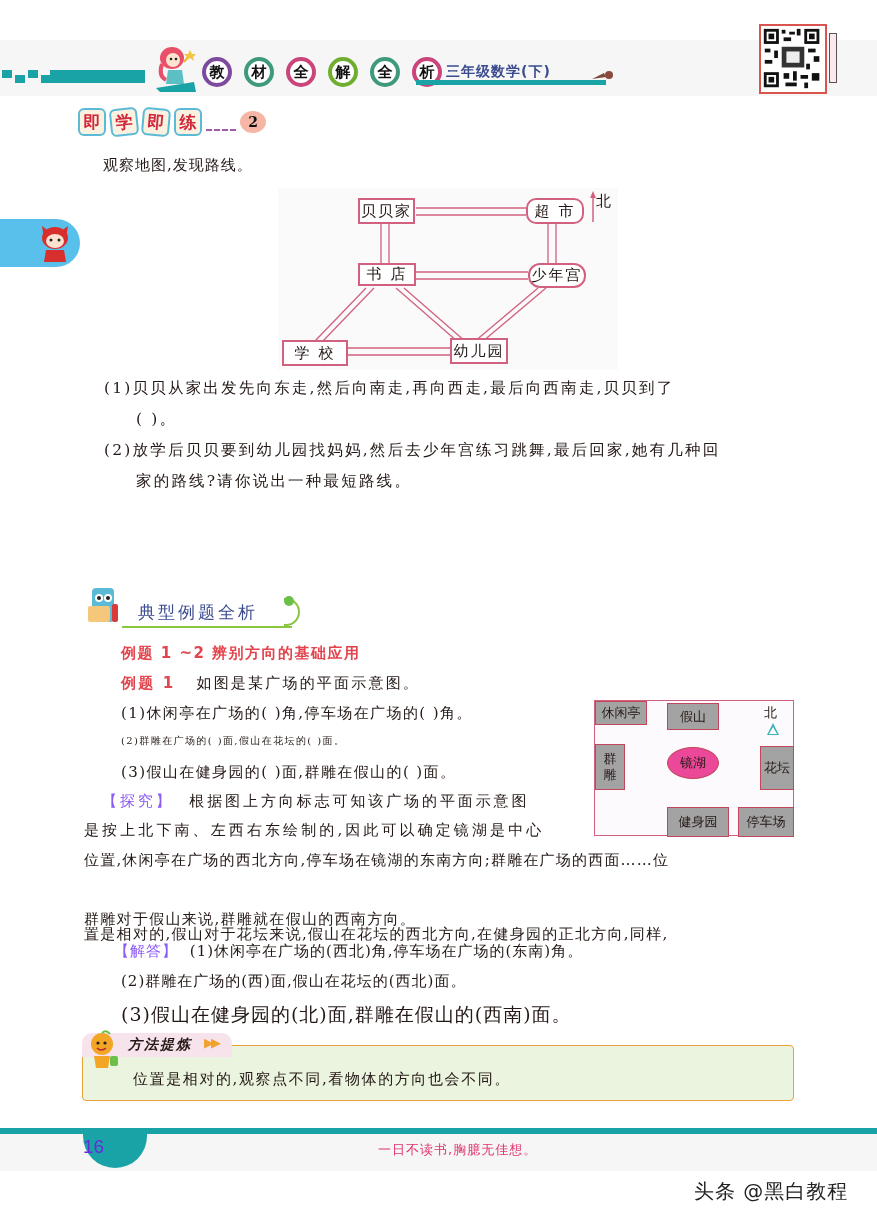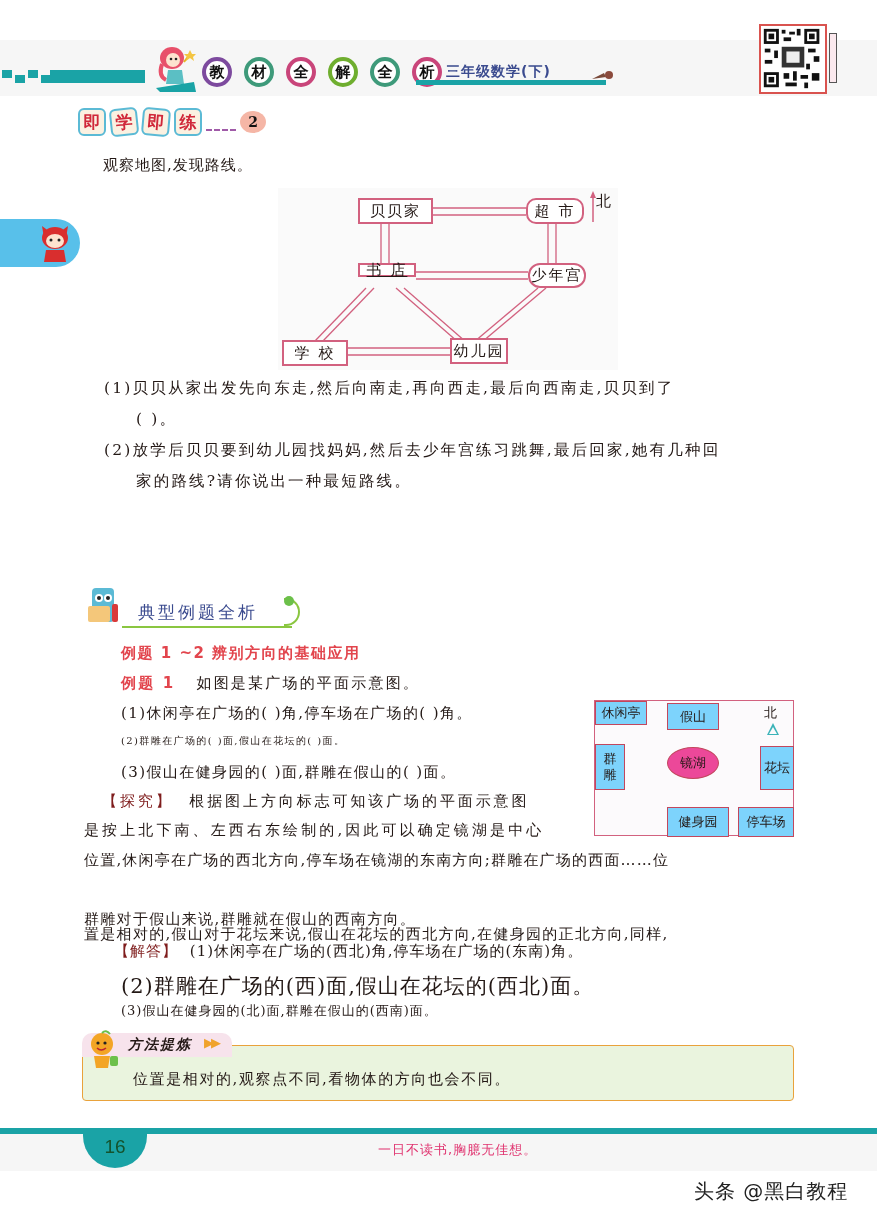--- a/index.html
+++ b/index.html
@@ -196,7 +196,7 @@
     <line x1="315" y1="34" x2="315" y2="8" stroke="#d2617f" stroke-width="1.5"></line>
     <polygon points="312,10 315,3 318,10" fill="#d2617f"></polygon>
   </svg>
-  <div class="m-box" style="left:80px;top:10px;width:75px;height:26px;">贝贝家</div>
+  <div class="m-box" style="left:80px;top:10px;width:57px;height:26px;">贝贝家</div>
   <div class="m-box" style="left:248px;top:10px;width:58px;height:26px;border-radius:10px;">超 市</div>
   <div class="m-box" style="left:80px;top:75px;width:58px;height:14px;text-decoration:underline;">书 店</div>
   <div class="m-box" style="left:250px;top:75px;width:58px;height:25px;border-radius:12px;">少年宫</div>

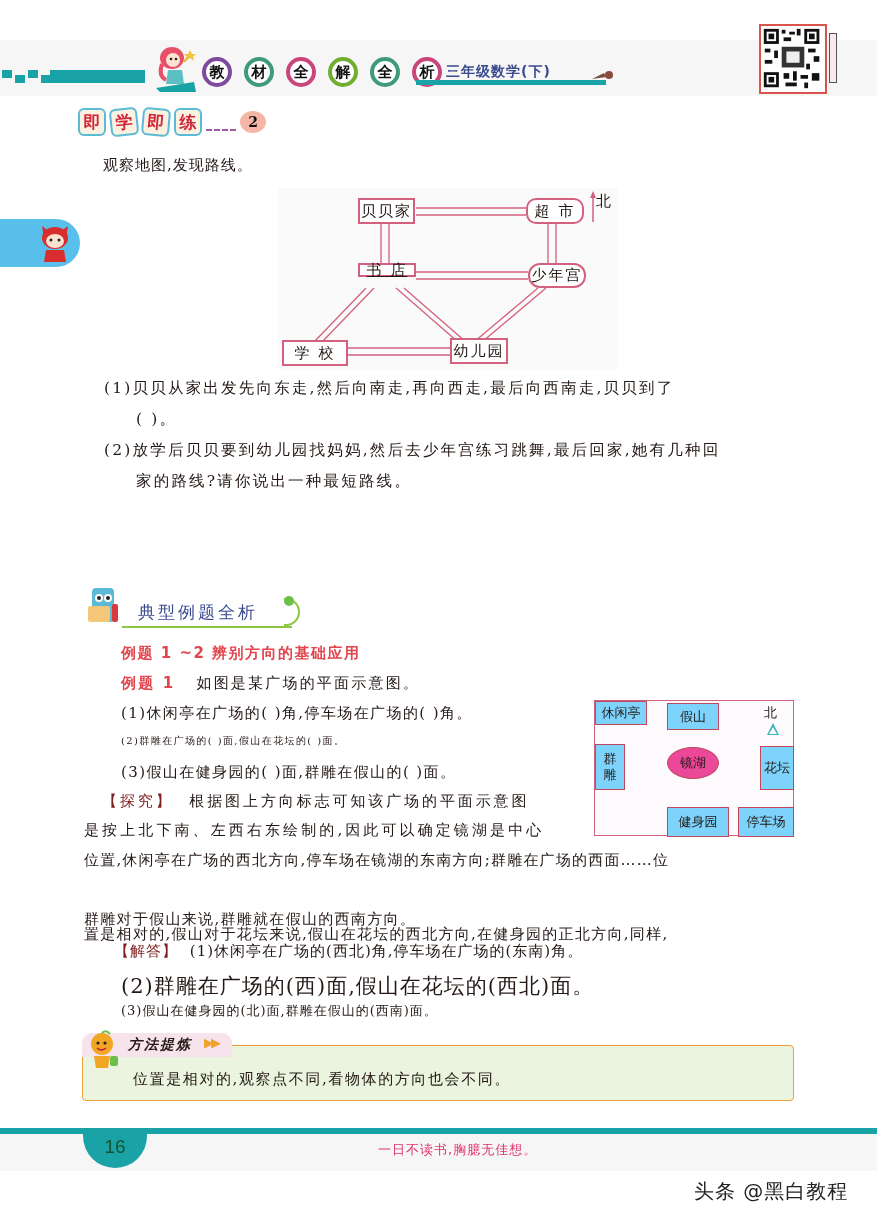--- a/index.html
+++ b/index.html
@@ -198,7 +198,7 @@
   </svg>
   <div class="m-box" style="left:80px;top:10px;width:57px;height:26px;">贝贝家</div>
   <div class="m-box" style="left:248px;top:10px;width:58px;height:26px;border-radius:10px;">超 市</div>
-  <div class="m-box" style="left:80px;top:75px;width:58px;height:14px;text-decoration:underline;">书 店</div>
+  <div class="m-box" style="left:80px;top:75px;width:58px;height:23px;">书 店</div>
   <div class="m-box" style="left:250px;top:75px;width:58px;height:25px;border-radius:12px;">少年宫</div>
   <div class="m-box" style="left:4px;top:152px;width:66px;height:26px;">学 校</div>
   <div class="m-box" style="left:172px;top:150px;width:58px;height:26px;">幼儿园</div>

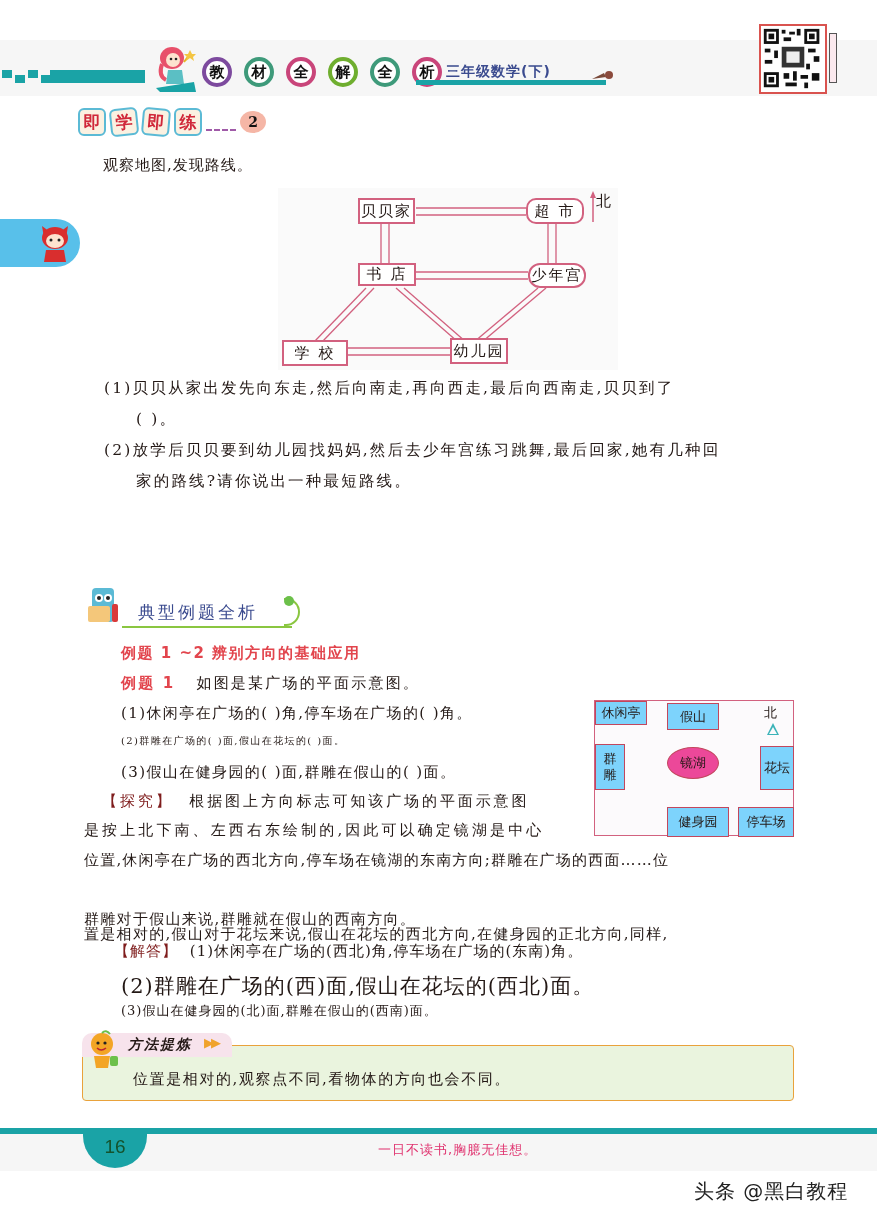--- a/index.html
+++ b/index.html
@@ -54,7 +54,7 @@
 
   
   .map2 { position: absolute; left: 594px; top: 700px; width: 200px; height: 136px; border: 1.5px solid #d2617f; background: #fcfafc; }
-  .m2-box { position: absolute; border: 1.5px solid #c2475d; background: #7dd3fc; font-size: 13px; display: flex; align-items: center; justify-content: center; text-align: center; line-height: 1.2; }
+  .m2-box { position: absolute; border: 1.5px solid #c2475d; background: #a3a3a3; font-size: 13px; display: flex; align-items: center; justify-content: center; text-align: center; line-height: 1.2; }
   .m2-lake { position: absolute; left: 72px; top: 46px; width: 52px; height: 32px; border-radius: 50%; border: 1.5px solid #c2475d; background: #ec4899; font-size: 13px; display: flex; align-items: center; justify-content: center; }
   .m2-north { position: absolute; left: 169px; top: 3px; font-size: 13px; }
   .m2-tri { position: absolute; left: 172px; top: 22px; width: 0; height: 0; border-left: 6px solid transparent; border-right: 6px solid transparent; border-bottom: 12px solid #3bb3b8; }

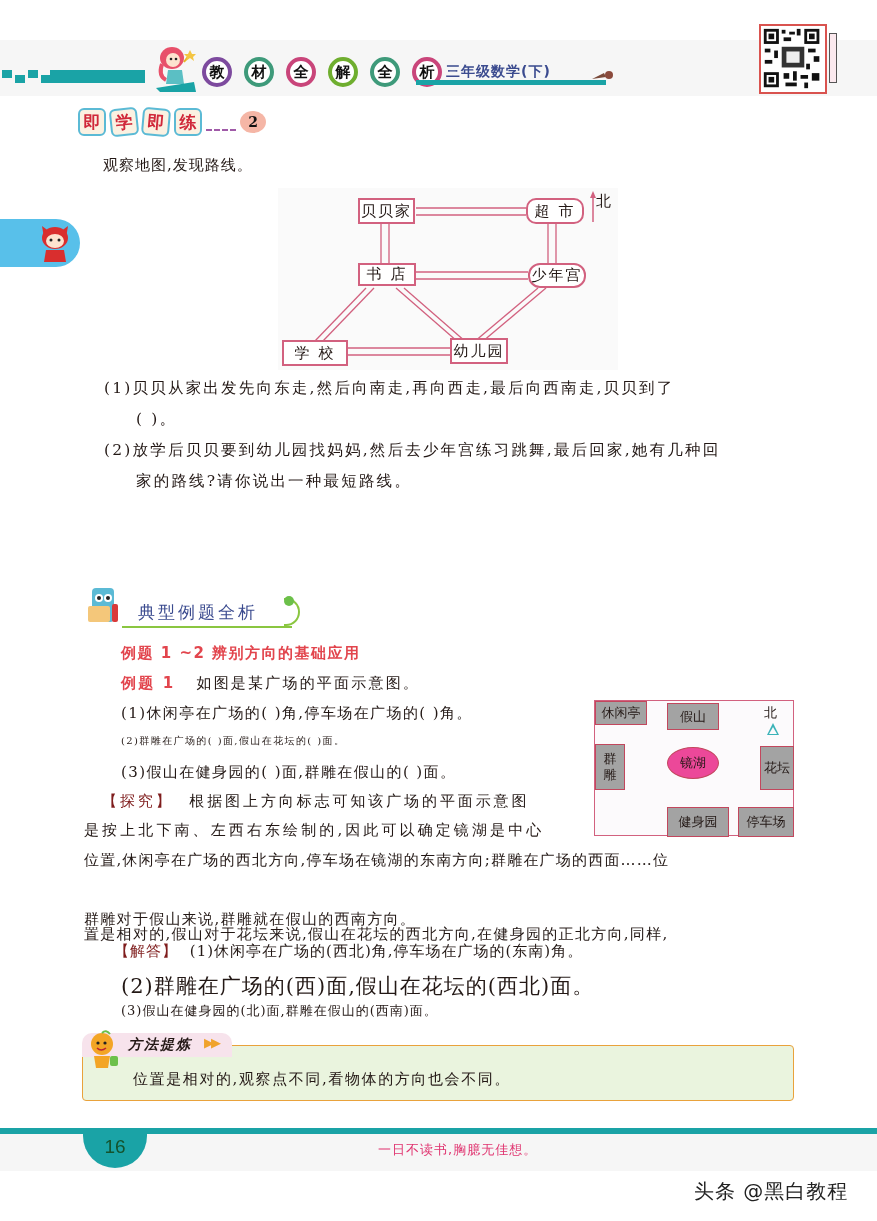--- a/index.html
+++ b/index.html
@@ -50,7 +50,7 @@
   .ex-curve { position: absolute; left: 284px; top: 598px; width: 16px; height: 28px; border: 2px solid #8ac640; border-left: none; border-radius: 0 14px 14px 0; }
 
   .red { color: #e2454d; font-family: "DejaVu Sans", sans-serif; font-weight: bold; }
-  .bracket-red { color: #7f1d1d; font-family: "DejaVu Sans", sans-serif; }
+  .bracket-red { color: #8b5cf6; font-family: "DejaVu Sans", sans-serif; }
 
   
   .map2 { position: absolute; left: 594px; top: 700px; width: 200px; height: 136px; border: 1.5px solid #d2617f; background: #fcfafc; }

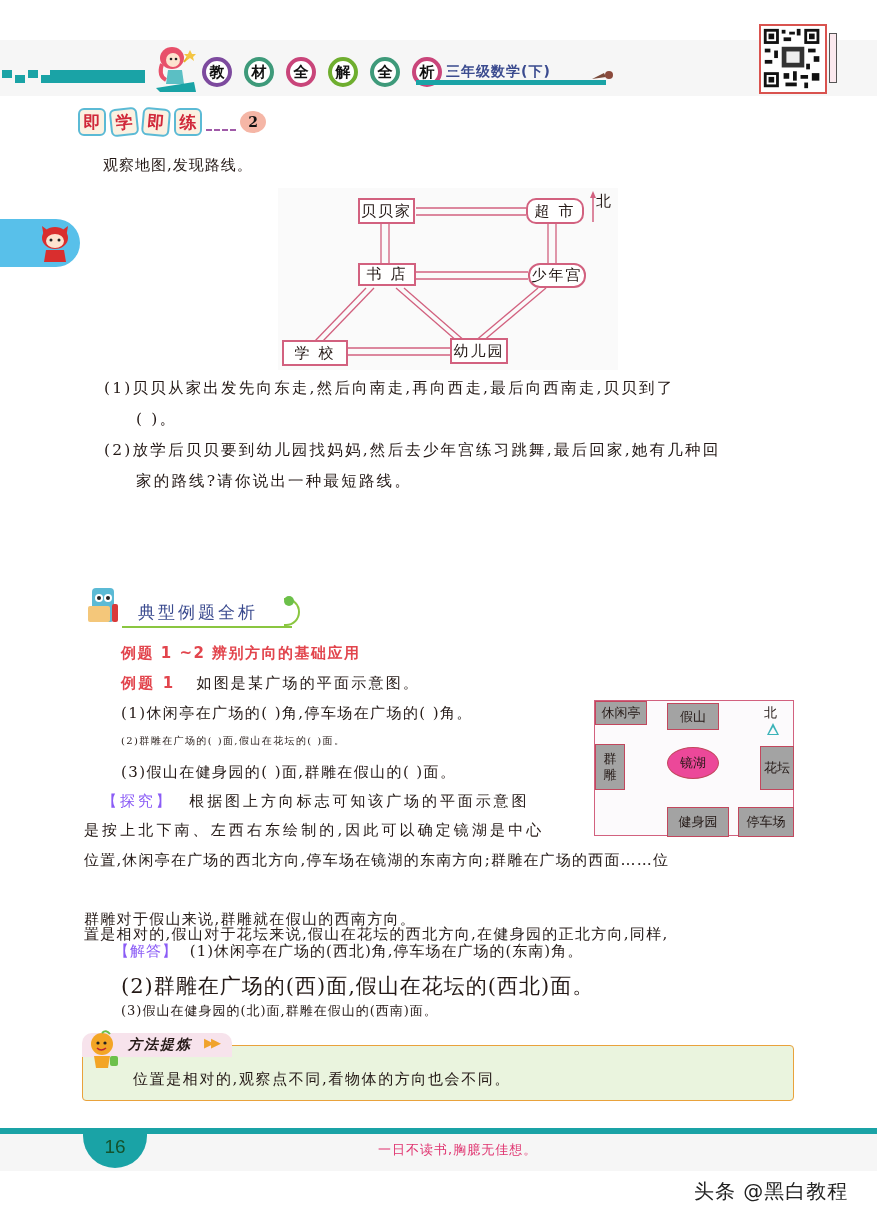--- a/index.html
+++ b/index.html
@@ -245,7 +245,7 @@
   <span class="bracket-red">【解答】</span>
   <span style="margin-left:6px;">(1)休闲亭在广场的(西北)角,停车场在广场的(东南)角。</span>
 </div>
-<div class="q-line" style="left:121px;top:972px;font-size:21px;letter-spacing:1px;">(2)群雕在广场的(西)面,假山在花坛的(西北)面。</div>
+<div class="q-line" style="left:121px;top:972px;font-size:15px;letter-spacing:1px;">(2)群雕在广场的(西)面,假山在花坛的(西北)面。</div>
 <div class="q-line" style="left:121px;top:1002px;font-size:13px;letter-spacing:1px;">(3)假山在健身园的(北)面,群雕在假山的(西南)面。</div>
 
 <div class="map2">

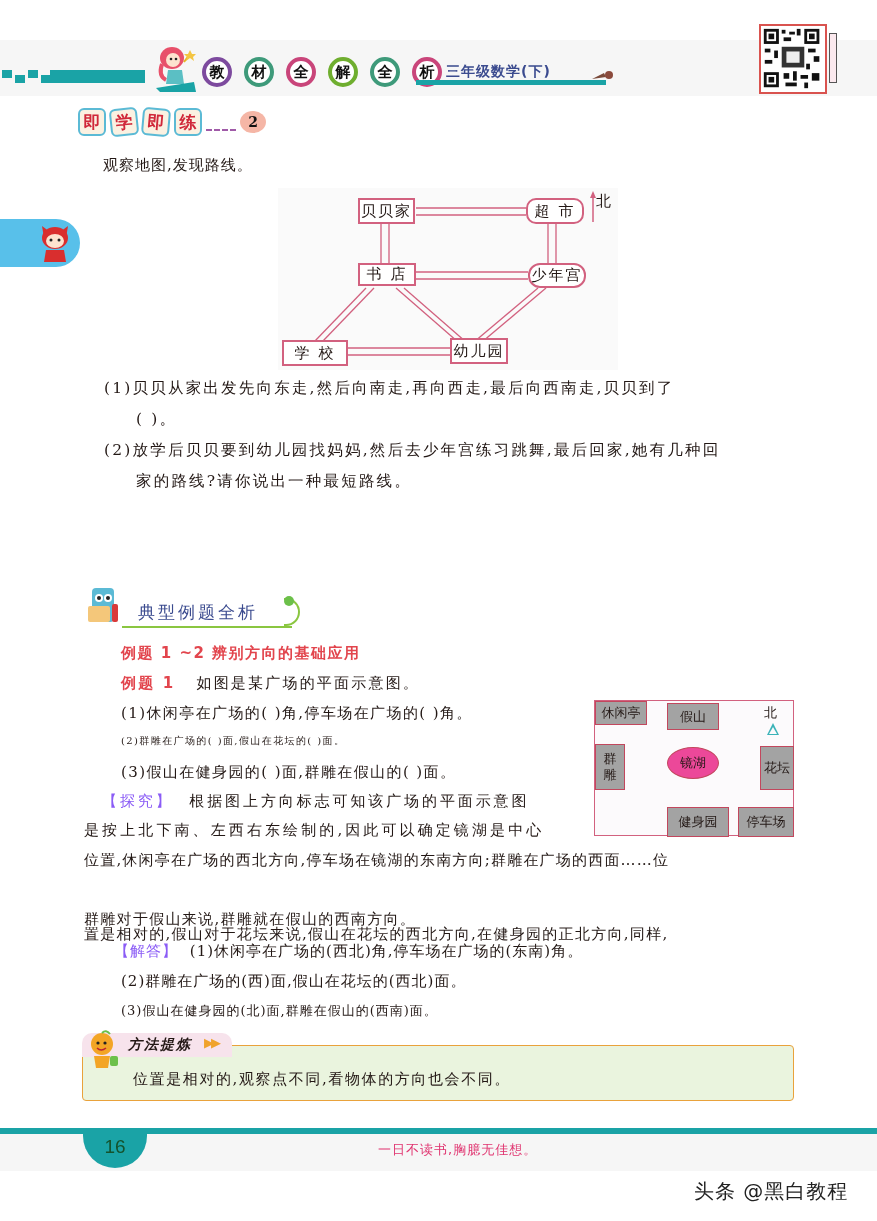--- a/index.html
+++ b/index.html
@@ -246,7 +246,7 @@
   <span style="margin-left:6px;">(1)休闲亭在广场的(西北)角,停车场在广场的(东南)角。</span>
 </div>
 <div class="q-line" style="left:121px;top:972px;font-size:15px;letter-spacing:1px;">(2)群雕在广场的(西)面,假山在花坛的(西北)面。</div>
-<div class="q-line" style="left:121px;top:1002px;font-size:13px;letter-spacing:1px;">(3)假山在健身园的(北)面,群雕在假山的(西南)面。</div>
+<div class="q-line" style="left:121px;top:1002px;font-size:19px;letter-spacing:1px;">(3)假山在健身园的(北)面,群雕在假山的(西南)面。</div>
 
 <div class="map2">
   <div class="m2-box" style="left:0;top:0;width:52px;height:24px;">休闲亭</div>

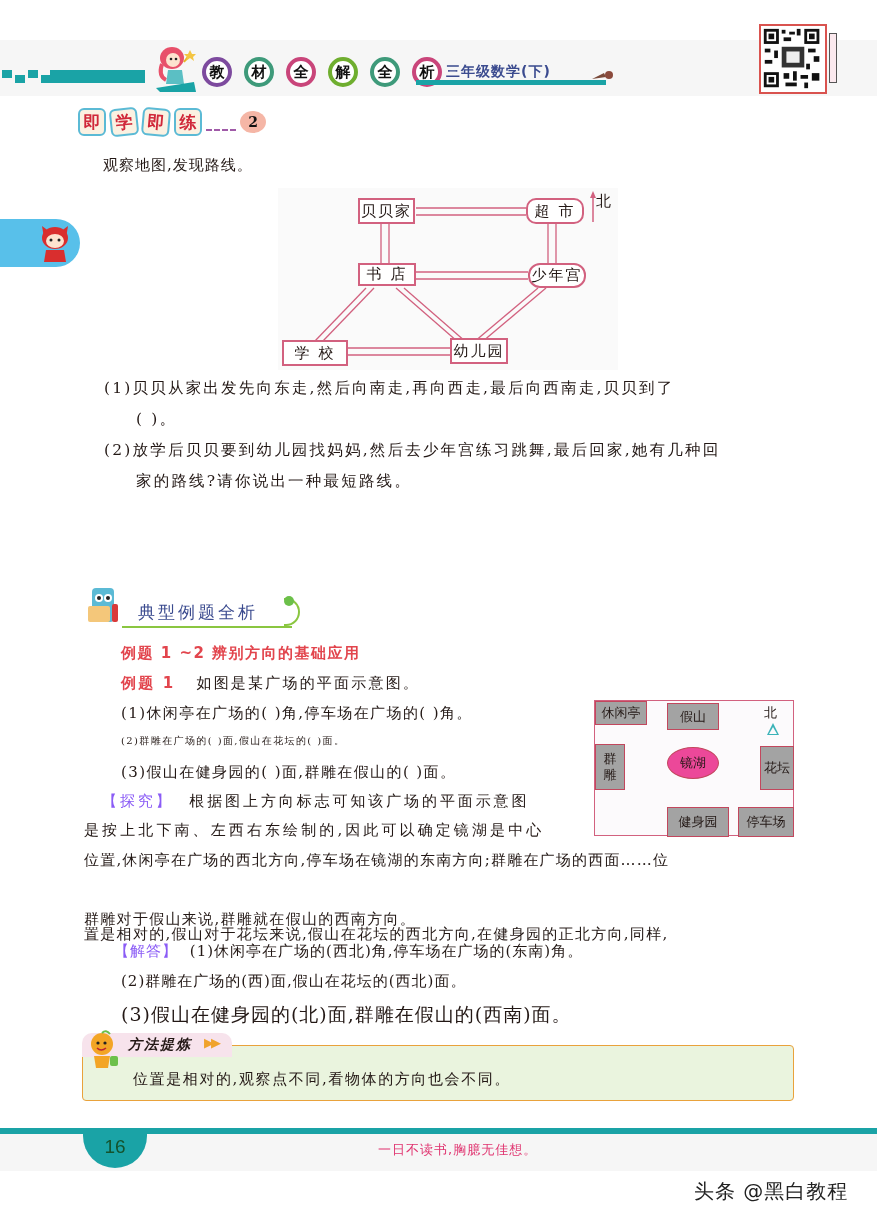--- a/index.html
+++ b/index.html
@@ -72,7 +72,7 @@
   .footer-band { position: absolute; left: 0; top: 1133px; width: 877px; height: 38px; background: #f6f6f6; }
   .footer-line { position: absolute; left: 0; top: 1128px; width: 877px; height: 6px; background: #1aa3a6; }
   .page-tab { position: absolute; left: 83px; top: 1128px; width: 64px; height: 40px; background: #1aa3a6; border-radius: 0 0 32px 32px; }
-  .page-num { position: absolute; left: 83px; top: 1136px; width: 64px; text-align: center; font-family: "Liberation Sans", sans-serif; font-size: 19px; color: #14532d; }
+  .page-num { position: absolute; left: 83px; top: 1136px; width: 64px; font-family: "Liberation Sans", sans-serif; font-size: 19px; color: #6d28d9; }
   .footer-quote { position: absolute; left: 378px; top: 1141px; font-family: "DejaVu Sans", sans-serif; font-size: 13px; color: #e0336f; letter-spacing: 1px; }
   .watermark { position: absolute; left: 694px; top: 1178px; font-family: "DejaVu Sans", sans-serif; font-size: 20px; color: #222; letter-spacing: 1px; }
 </style>

